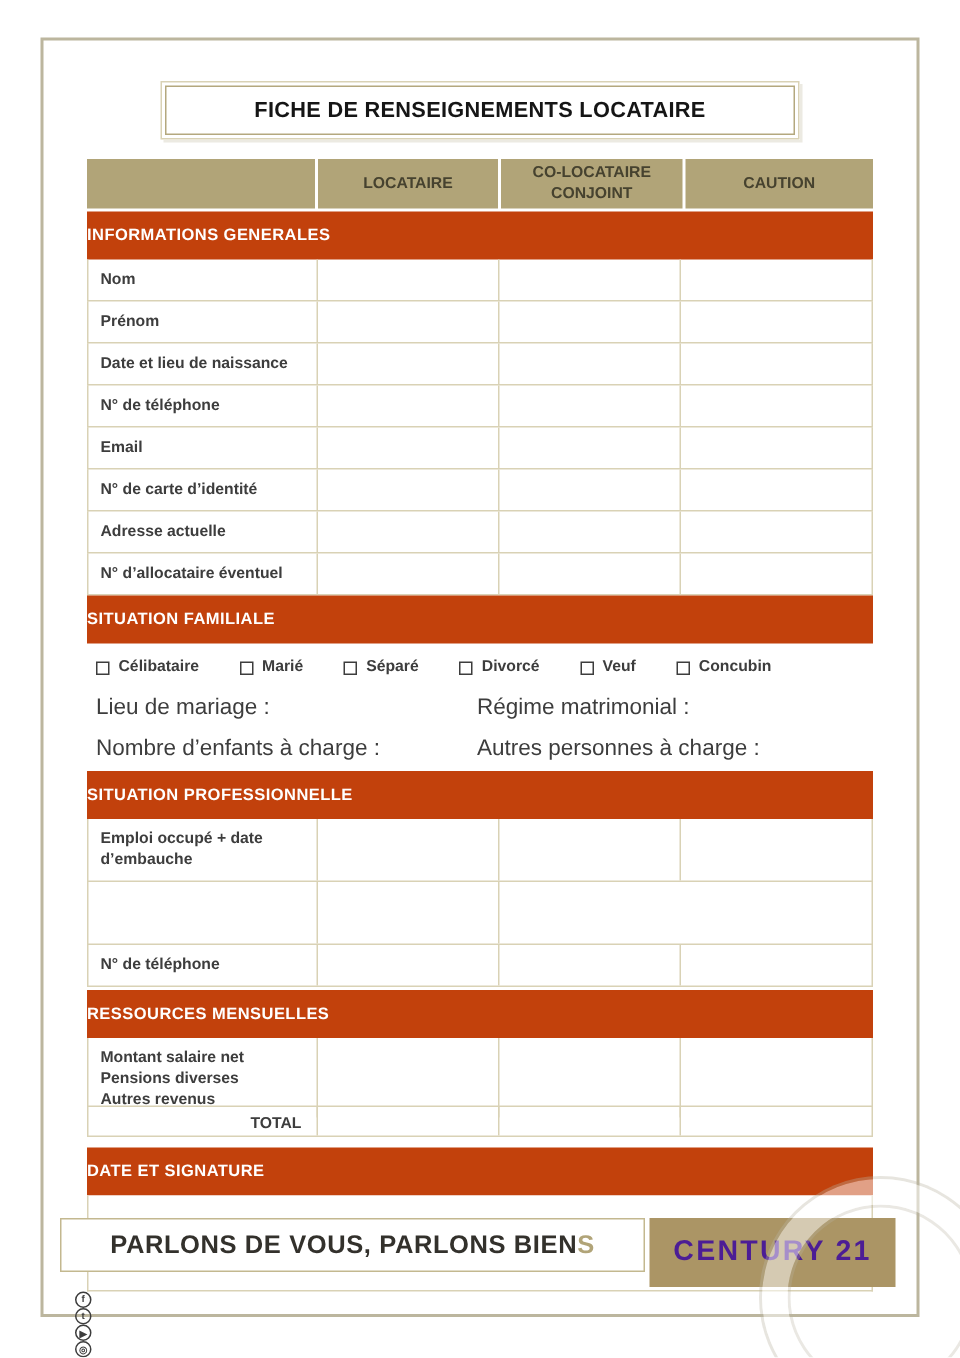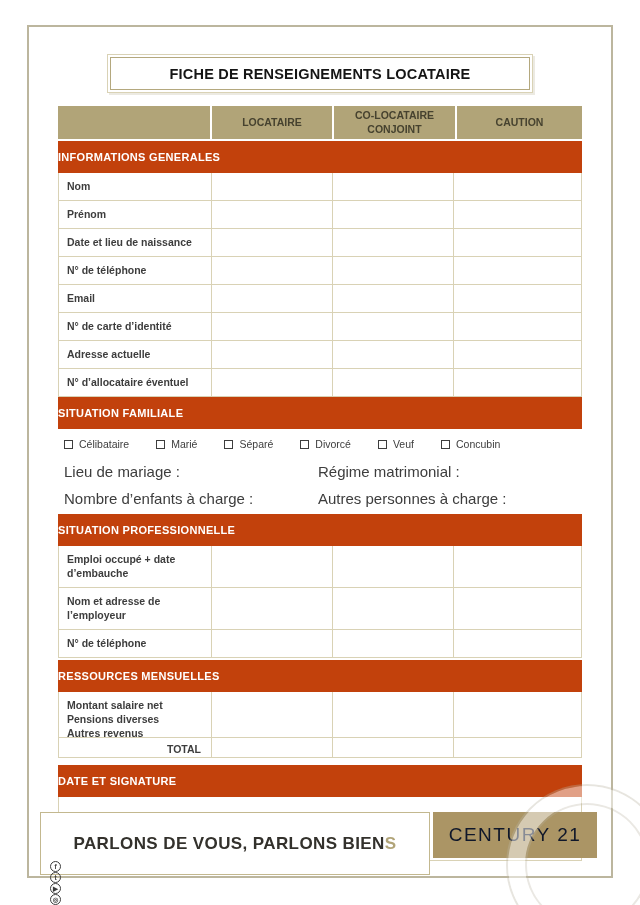--- a/index.html
+++ b/index.html
@@ -62,7 +62,7 @@
   
   .fam-area { padding:7px 6px 10px 6px; }
   .cb-row { display:flex; align-items:center; gap:0; margin-top:2px; }
-  .cb-item { display:flex; align-items:center; margin-right:27px; }
+  .cb-item { display:flex; align-items:flex-end; margin-right:27px;font-weight:bold; }
   .cb-box {
     width:9px; height:9px; border:1.3px solid #3d3d3d; background:#fff;
     display:inline-block; margin-right:6px; flex:0 0 auto;

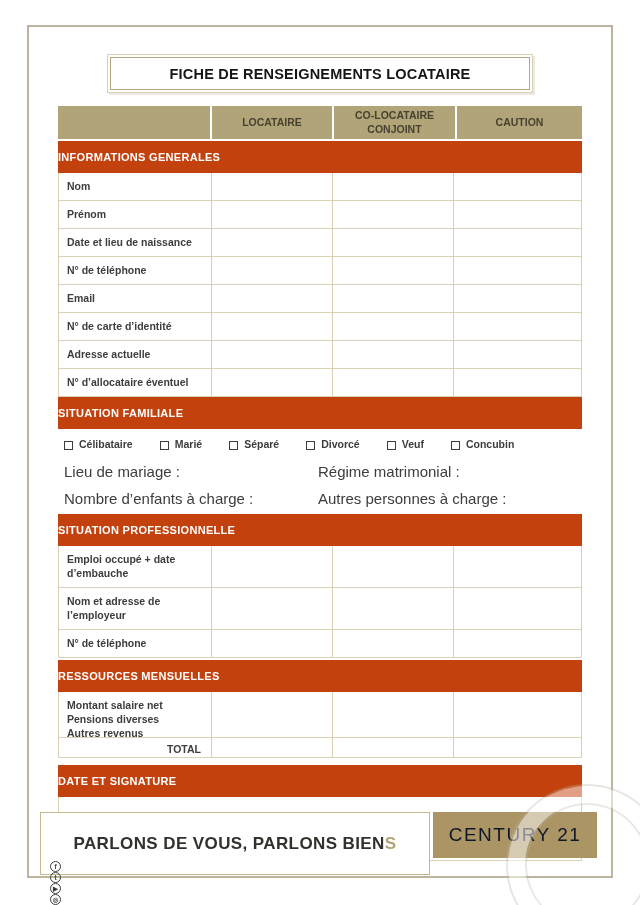--- a/index.html
+++ b/index.html
@@ -237,7 +237,6 @@
         <div class="cell"></div>
       </div>
       <div class="grid-row row-tall">
-        <div class="cell label-cell">Nom et adresse de l’employeur</div>
         <div class="cell"></div>
         <div class="cell"></div>
         <div class="cell"></div>

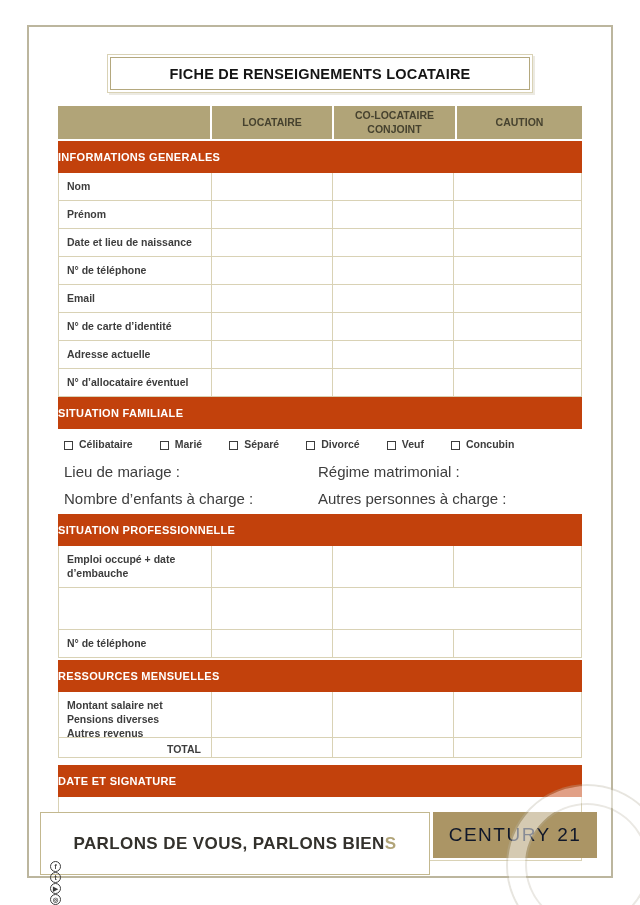--- a/index.html
+++ b/index.html
@@ -81,7 +81,7 @@
   
   .footer { position:absolute; top:812px; left:40px; height:46px; display:flex; }
   .slogan-box {
-    width:390px; height:63px; background:#fff; border:1px solid #c3b88f;
+    width:390px; height:36px; background:#fff; border:1px solid #c3b88f;
     display:flex; align-items:center; justify-content:center;
   }
   .slogan-main { font-size:17px; font-weight:bold; color:#33312c; letter-spacing:.4px; }

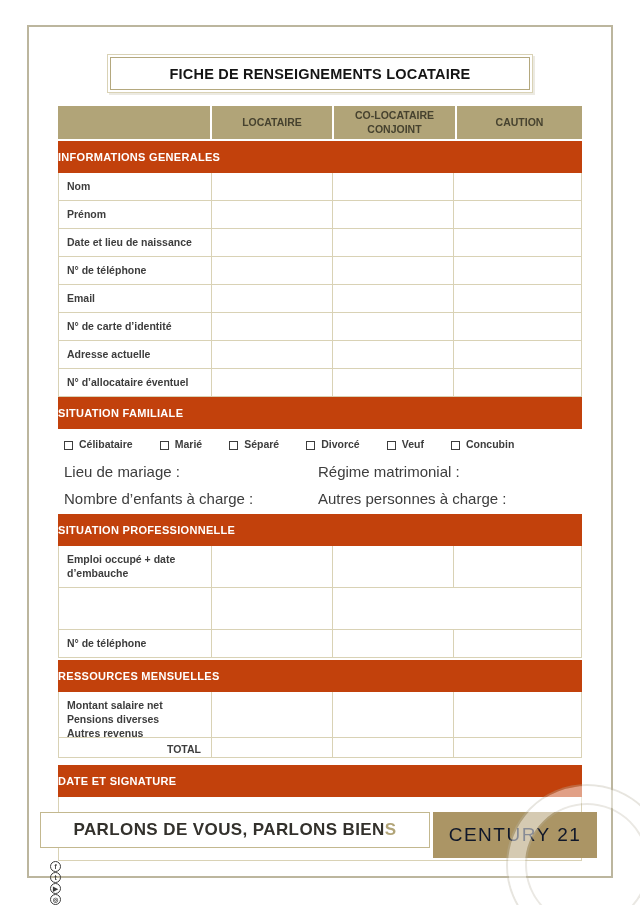--- a/index.html
+++ b/index.html
@@ -90,7 +90,7 @@
     width:164px; height:46px; background:#ab9565; margin-left:3px;
     display:flex; align-items:center; justify-content:center; position:relative;
   }
-  .brand-text { font-size:19px; font-weight:normal; color:#0f172a; letter-spacing:1.5px; }
+  .brand-text { font-size:19px; font-weight:bold; color:#4c1d95; letter-spacing:1.5px; }
 
   .watermark {
     position:absolute; left:508px; top:786px; width:158px; height:158px;

